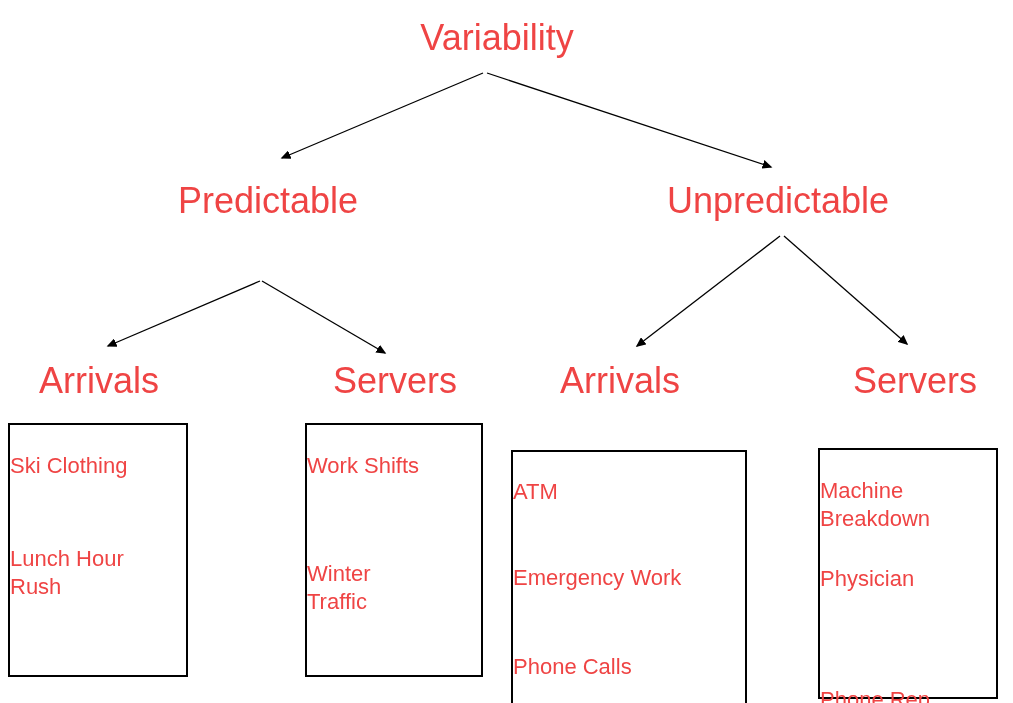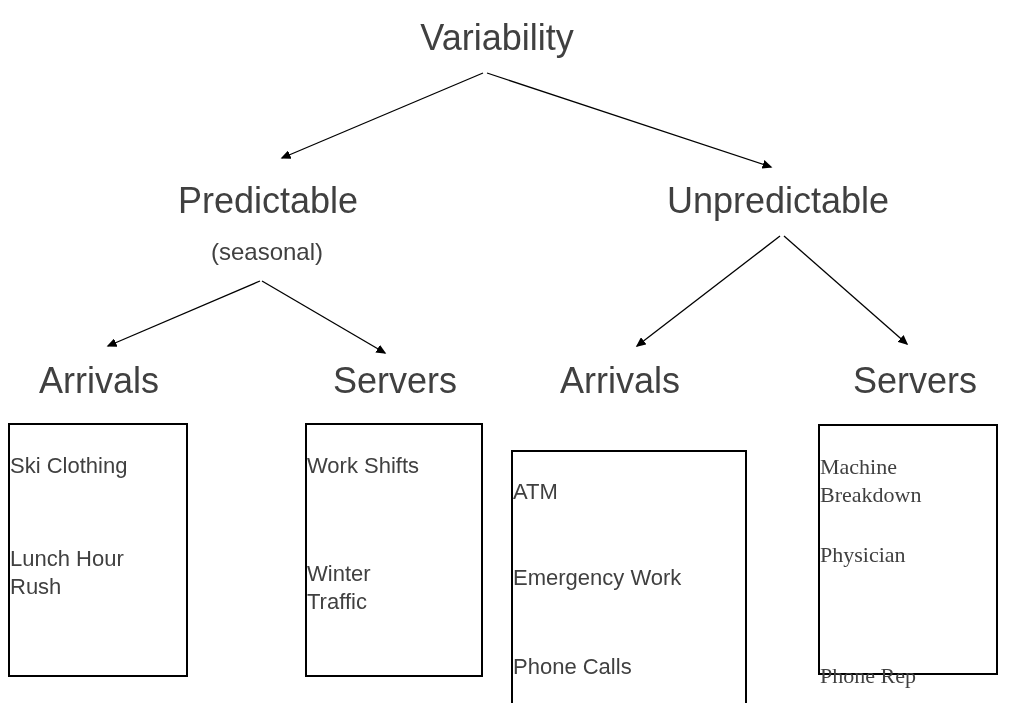--- a/index.html
+++ b/index.html
@@ -13,7 +13,7 @@
     height: 703px;
     background: #ffffff;
     font-family: "Liberation Sans", sans-serif;
-    color: #404040;
+    color: #ef4444;
     overflow: hidden;
   }
   .connectors {

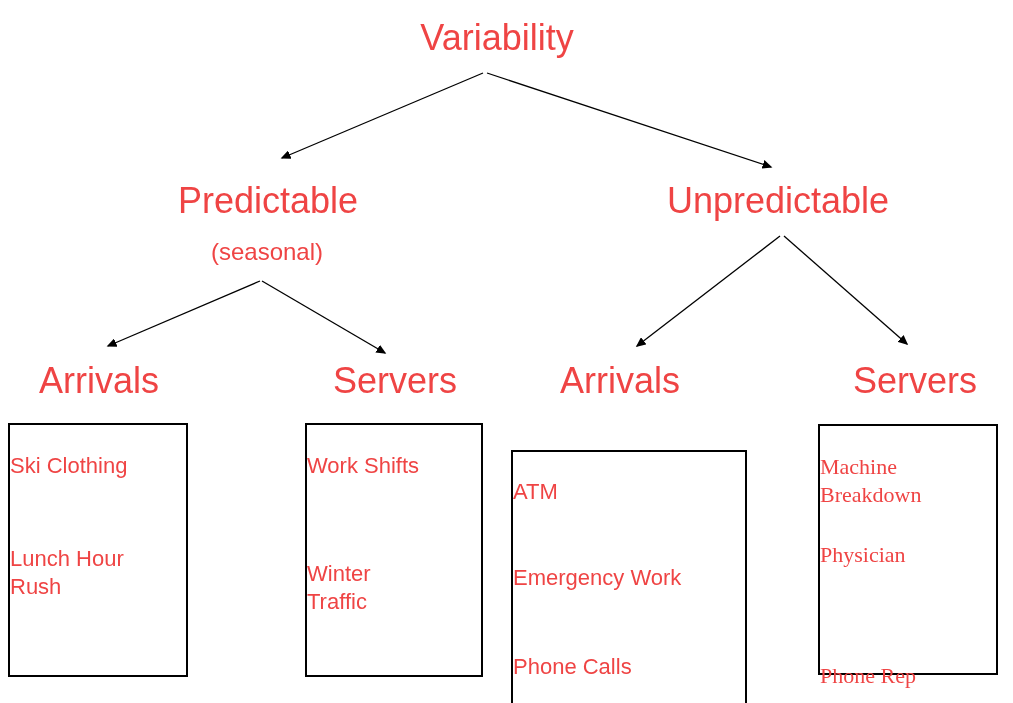--- a/index.html
+++ b/index.html
@@ -74,7 +74,6 @@
   <div class="lbl" style="left:347px; top:16px; width:300px;">Variability</div>
 
   <div class="lbl" style="left:118px; top:179px; width:300px;">Predictable</div>
-  <div class="lbl small" style="left:117px; top:238px; width:300px;">(seasonal)</div>
   <div class="lbl" style="left:628px; top:179px; width:300px;">Unpredictable</div>
 
   <div class="lbl" style="left:-1px; top:359px; width:200px;">Arrivals</div>

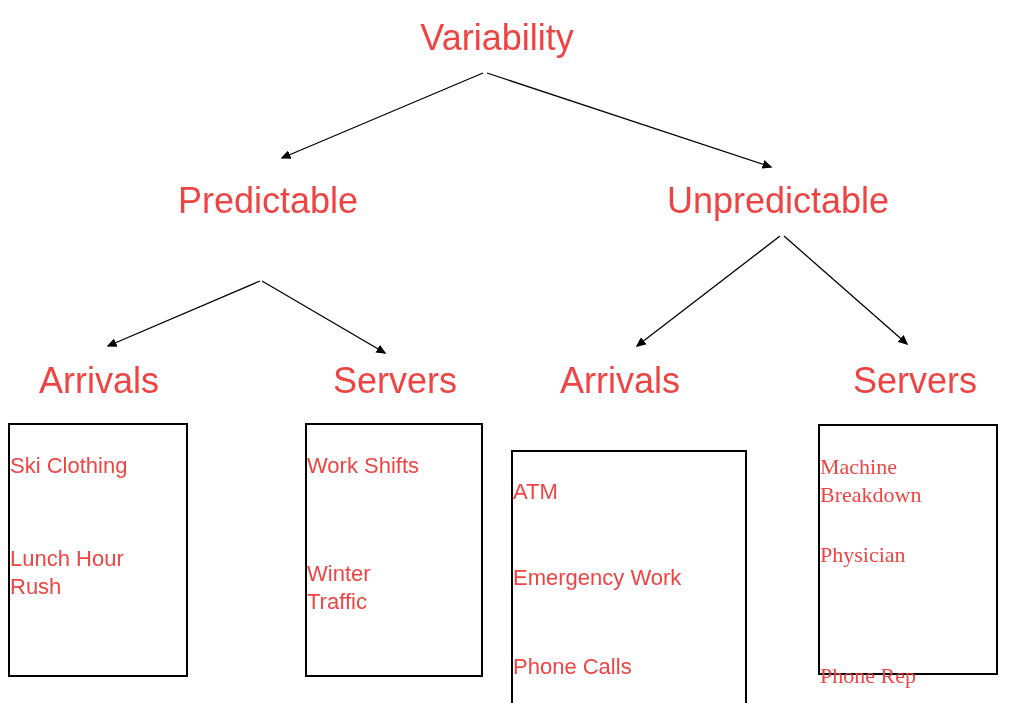--- a/index.html
+++ b/index.html
@@ -99,7 +99,7 @@
     <div class="eitem" style="top:201px;">Phone Calls</div>
   </div>
 
-  <div class="ebox" style="left:818px; top:424px; width:180px; height:251px;font-family:Liberation Serif, serif;">
+  <div class="ebox" style="left:818px; top:448px; width:180px; height:251px;">
     <div class="eitem" style="top:27px;">Machine
 Breakdown</div>
     <div class="eitem" style="top:115px;">Physician</div>

